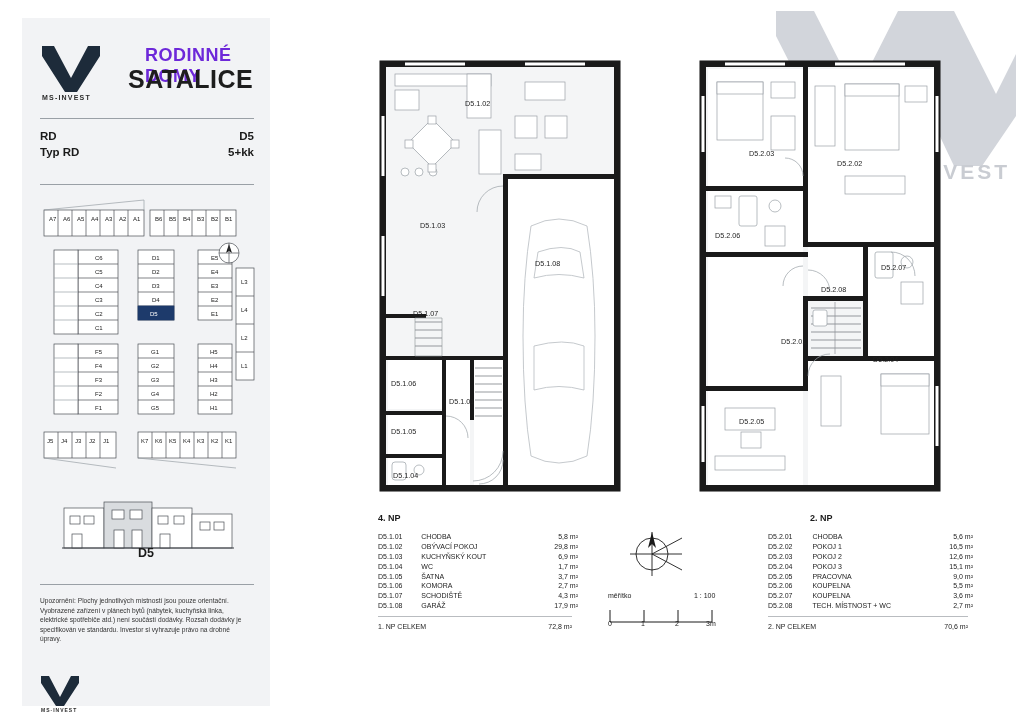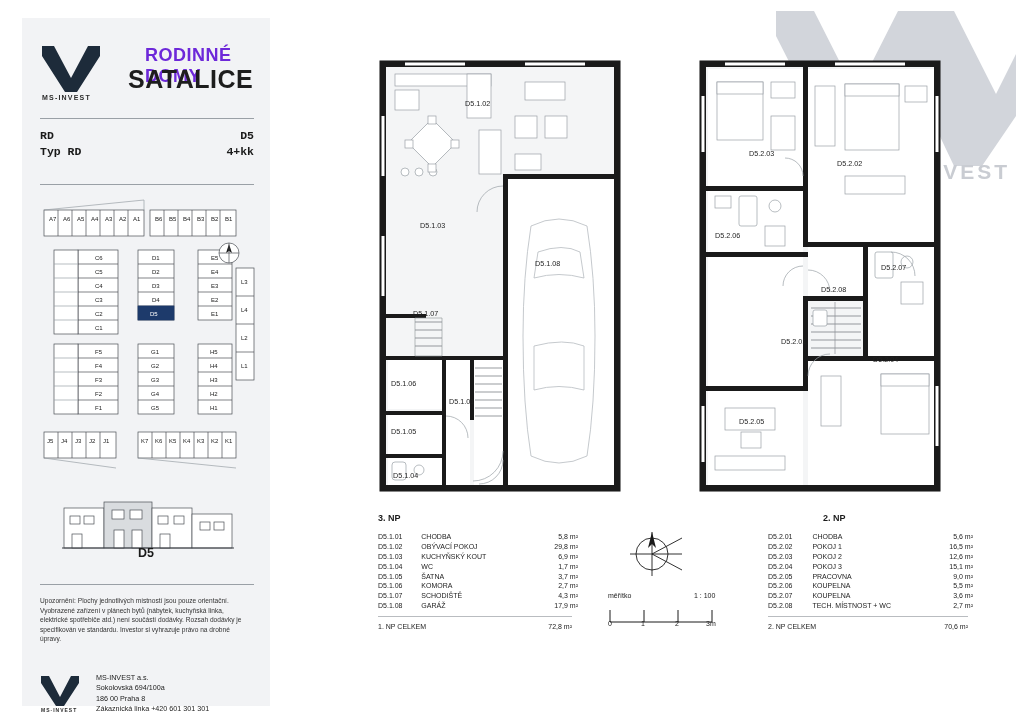--- a/index.html
+++ b/index.html
@@ -24,7 +24,7 @@
   .hr{position:absolute;background:#9aa0a6;height:1px;}
 
   .info{position:absolute;left:18px;top:110px;width:214px;font-size:11.5px;font-weight:700;}
-  .info .row{display:flex;justify-content:space-between;line-height:16px;font-family:Liberation Mono, monospace;}
+  .info .row{display:flex;justify-content:space-between;line-height:16px;}
 
   .siteplan{position:absolute;left:16px;top:178px;width:218px;height:290px;}
   .siteplan svg{display:block;}

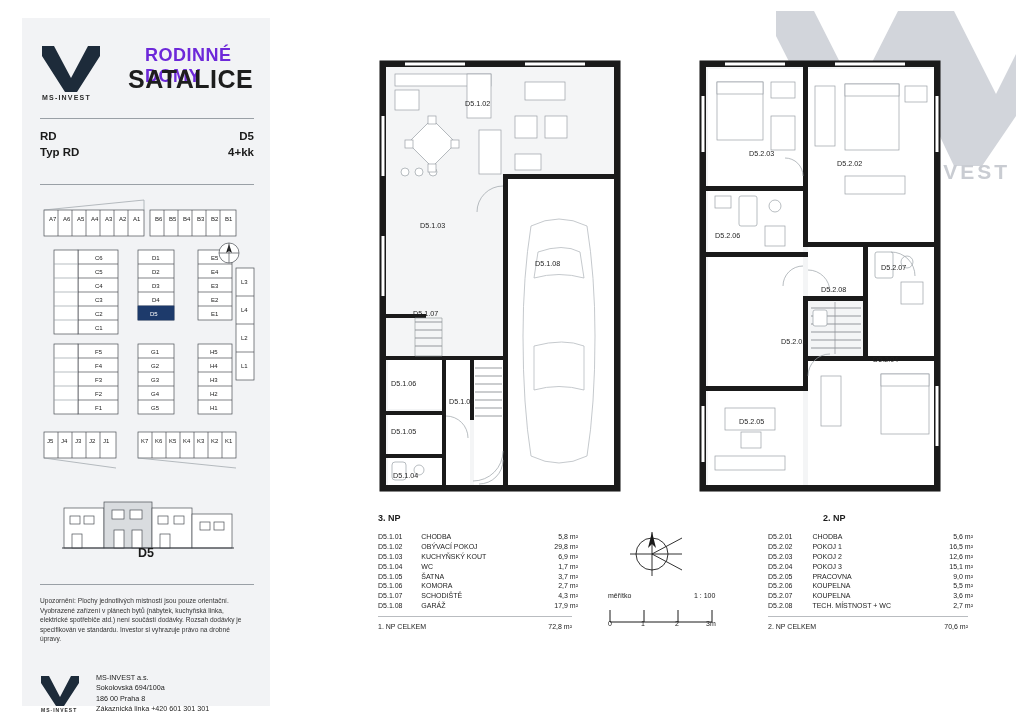--- a/index.html
+++ b/index.html
@@ -97,7 +97,7 @@
       </div>
       <div class="row">
         <span>Typ RD</span>
-        <span>4+kk</span>
+        <span>5+kk</span>
       </div>
     </div>
     <div class="hr" style="left:18px;top:166px;width:214px;"></div>

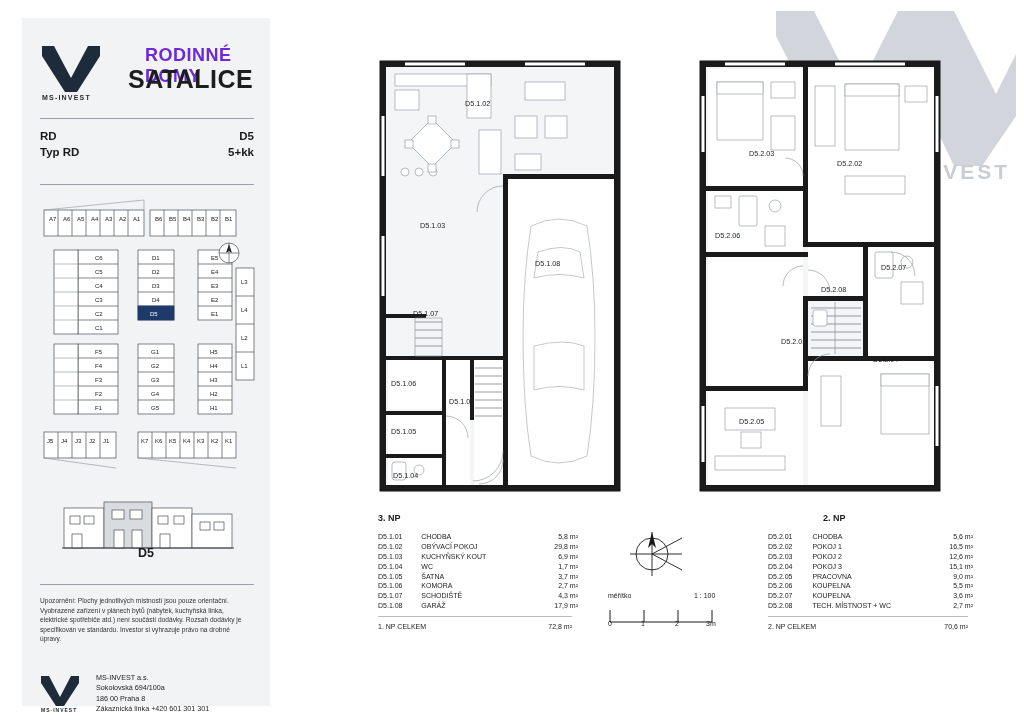--- a/index.html
+++ b/index.html
@@ -598,7 +598,7 @@
   </div>
 
   <div class="tbl" style="left:378px;top:513px;width:200px;">
-    <div class="title">3. NP</div>
+    <div class="title">4. NP</div>
     <table>
       <tbody>
           <tr>

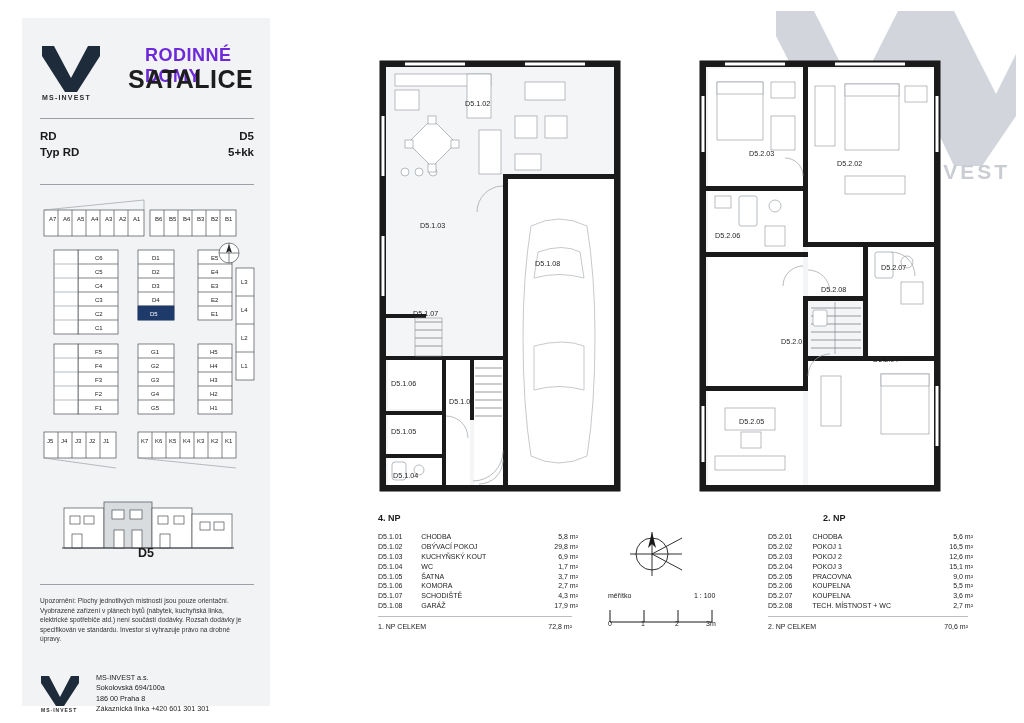--- a/index.html
+++ b/index.html
@@ -650,7 +650,7 @@
   </div>
 
   <div class="tbl" style="left:768px;top:513px;width:205px;">
-    <div class="title" style="margin-left:55px;">2. NP</div>
+    <div class="title" style="margin-left:42px;">2. NP</div>
     <table>
       <tbody>
           <tr>

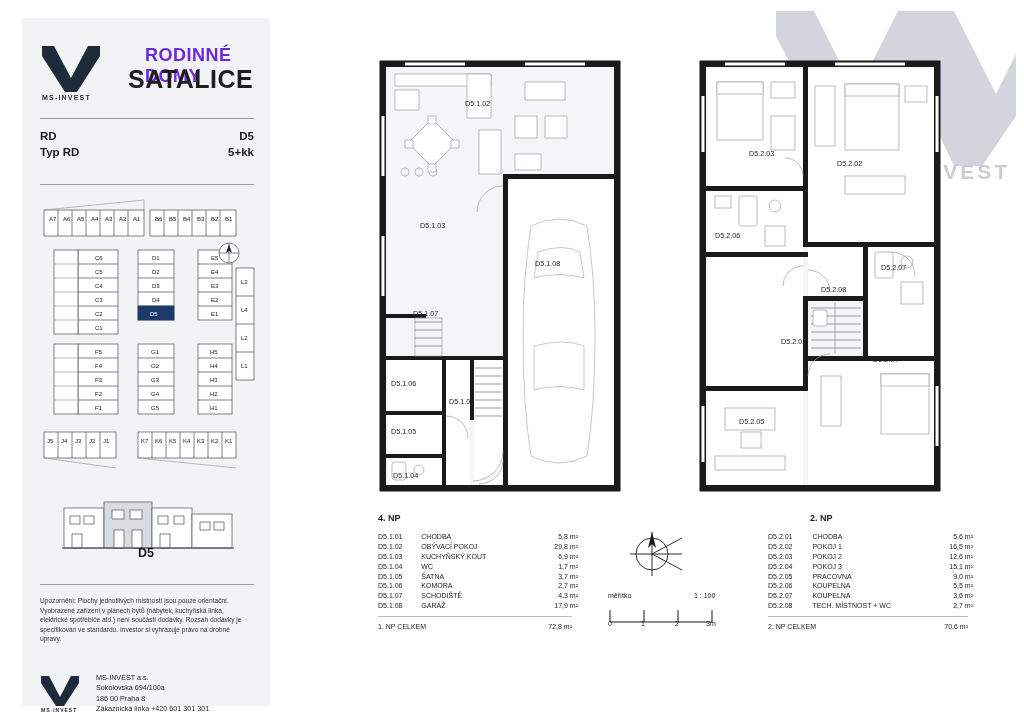--- a/index.html
+++ b/index.html
@@ -370,12 +370,6 @@
         </svg>
       </div>
       <div class="footer-sub">MS-INVEST</div>
-      <div class="footer-lines">
-        <div>MS-INVEST a.s.</div>
-        <div>Sokolovská 694/100a</div>
-        <div>186 00 Praha 8</div>
-        <div>Zákaznická linka +420 601 301 301</div>
-      </div>
     </div>
   </div>
 

